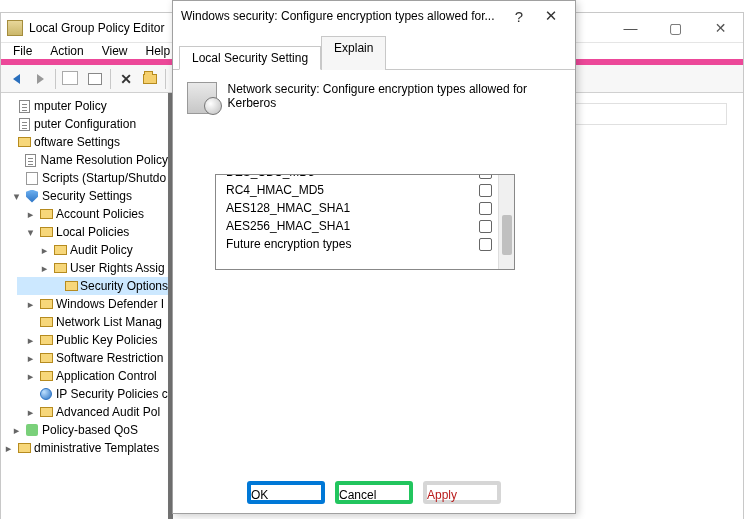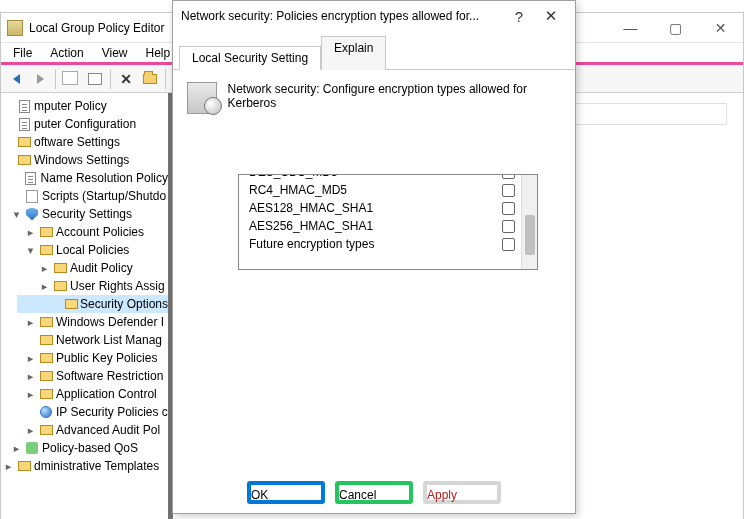--- a/index.html
+++ b/index.html
@@ -461,7 +461,7 @@
 <div class="dialog">
 
   <div class="dlg-titlebar">
-    <div class="dlg-title">Network security: Policies encryption types allowed for...</div>
+    <div class="dlg-title">Windows security: Configure encryption types allowed for...</div>
     <div class="dlg-help">?</div>
     <div class="dlg-close">✕</div>
   </div>

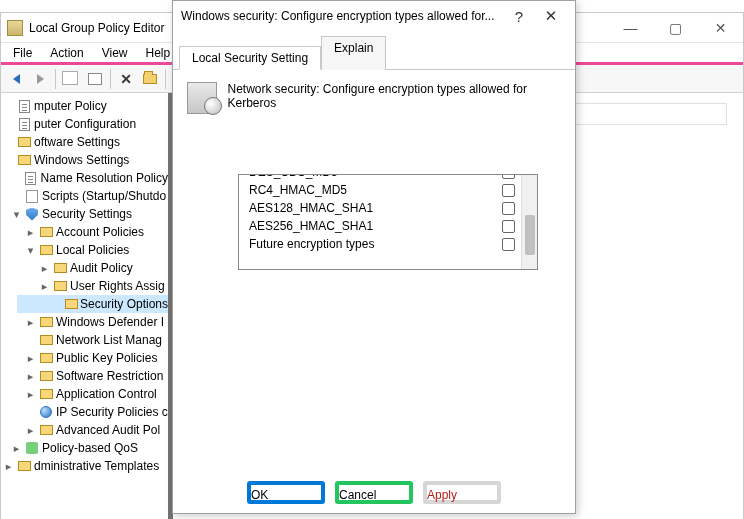--- a/index.html
+++ b/index.html
@@ -52,7 +52,7 @@
     align-items: center;
     gap: 2px;
     padding: 0 4px;
-    border-bottom: 3px solid #ec4899;
+    border-bottom: 6px solid #ec4899;
   }
   .menuitem { padding: 2px 8px; }
 

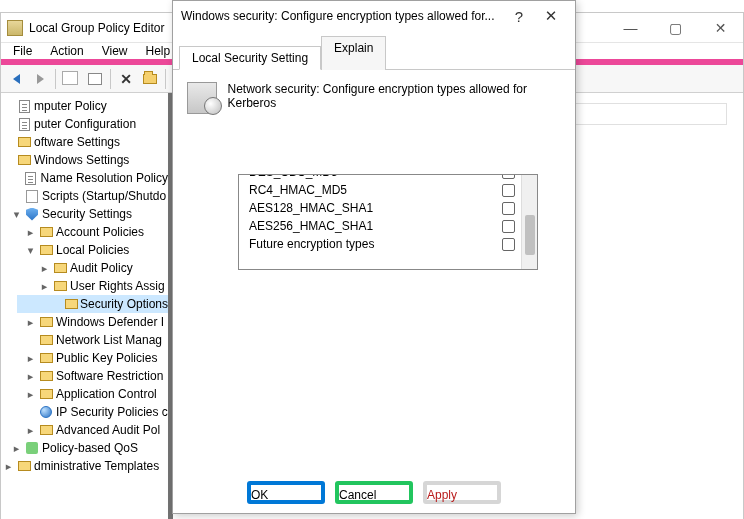--- a/index.html
+++ b/index.html
@@ -182,7 +182,6 @@
     padding: 12px 14px;
     display: flex;
     flex-direction: column;
-    align-items: center;
   }
   .setting-header {
     display: flex; gap: 10px; align-items: flex-start;

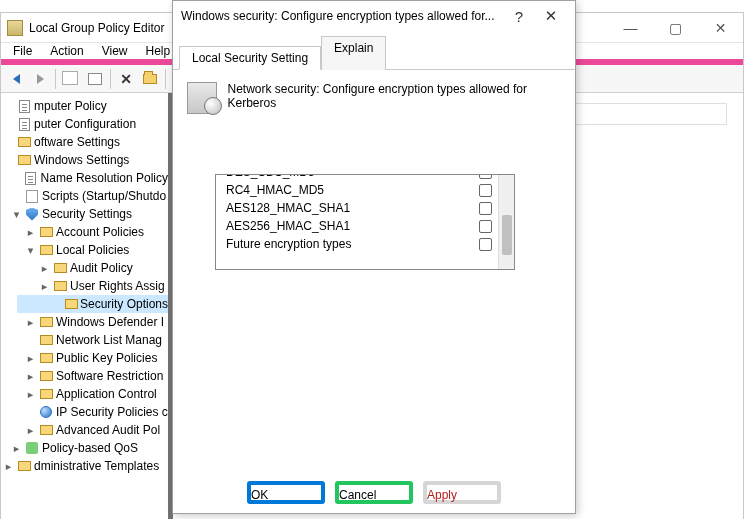--- a/index.html
+++ b/index.html
@@ -314,13 +314,6 @@
             <span class="ico-folder-sm"></span>
           </span>
           <span class="tl">oftware Settings</span>
-        </div>
-        <div class="tree-row ind0">
-          <span class="tw"></span>
-          <span class="ti">
-            <span class="ico-folder-sm"></span>
-          </span>
-          <span class="tl">Windows Settings</span>
         </div>
         <div class="tree-row ind1">
           <span class="tw"></span>

